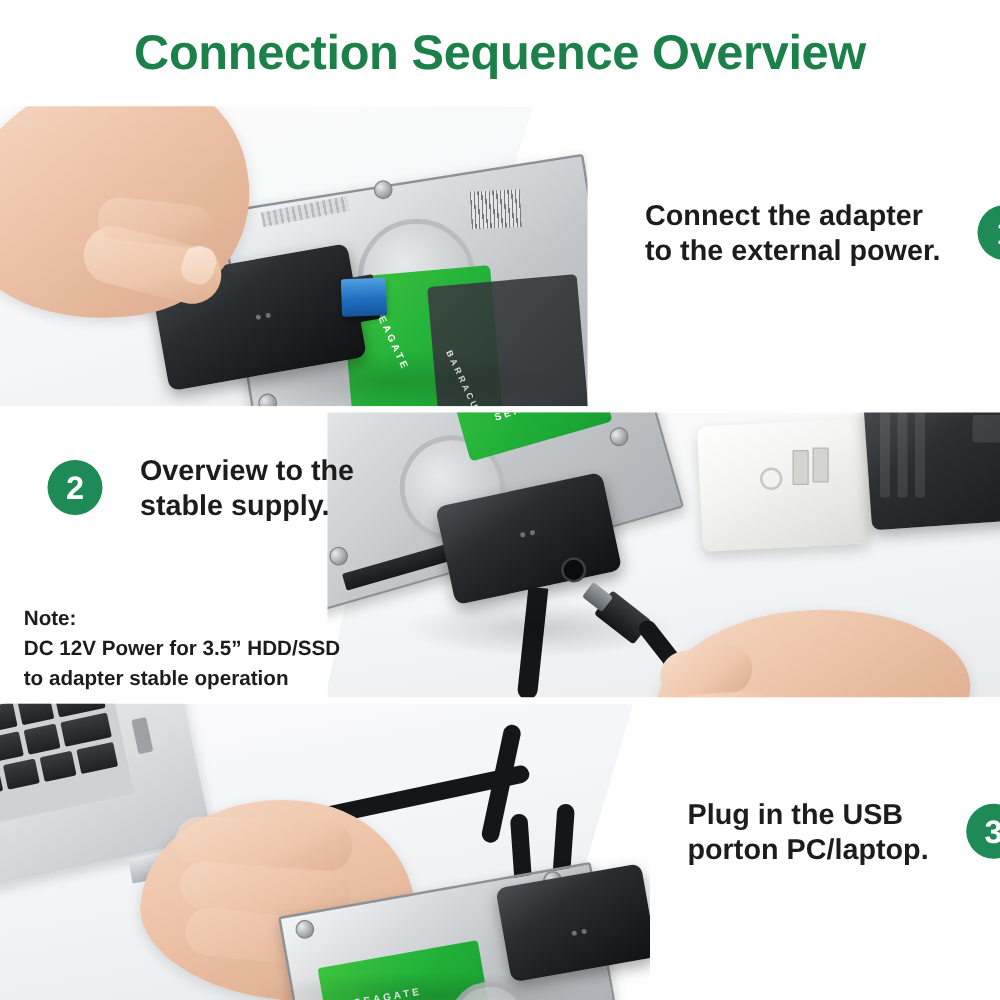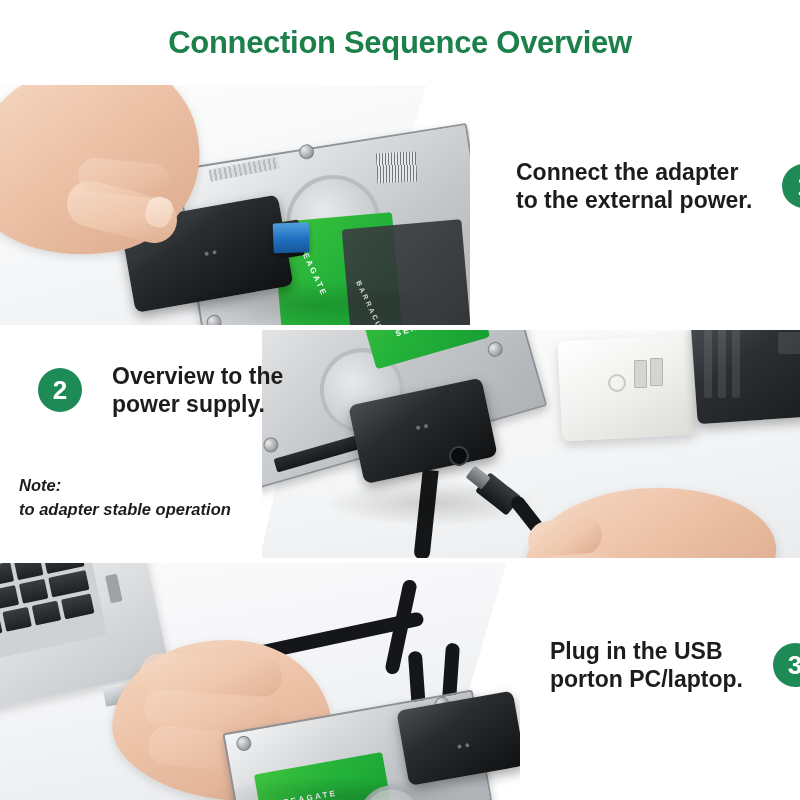--- a/index.html
+++ b/index.html
@@ -30,7 +30,7 @@
     justify-content: center;
   }
   .title-text {
-    font-size: 31px;
+    font-size: 39px;
     font-weight: bold;
     color: #1b8049;
     letter-spacing: -0.3px;

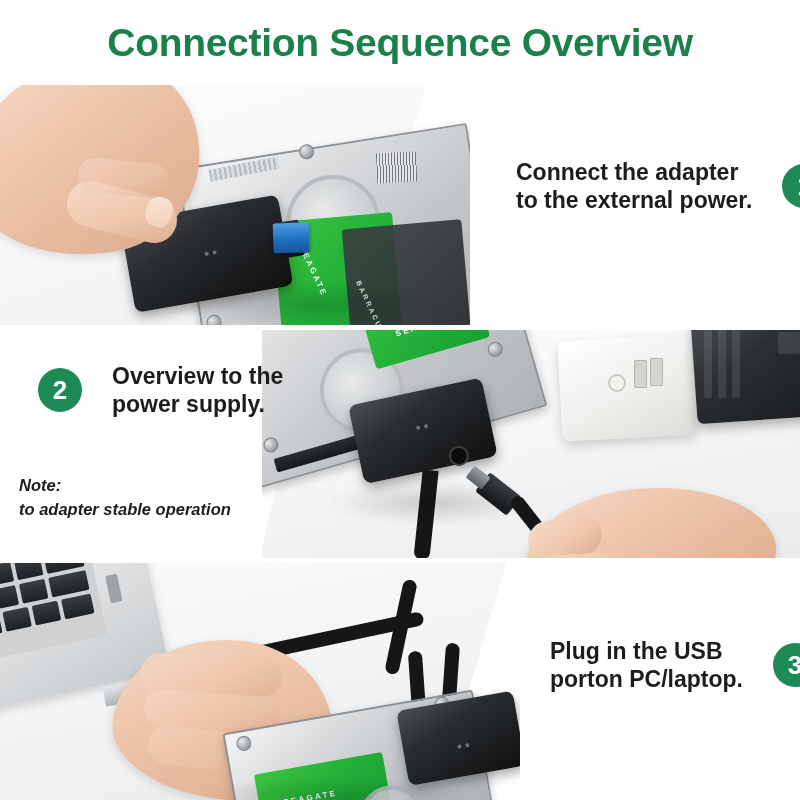--- a/index.html
+++ b/index.html
@@ -412,7 +412,7 @@
       <div class="badge">2</div>
       <div class="step-lines">
         <span>Overview to the</span>
-        <span class="l2">power supply.</span>
+        <span class="l2">stable supply.</span>
       </div>
     </div>
 

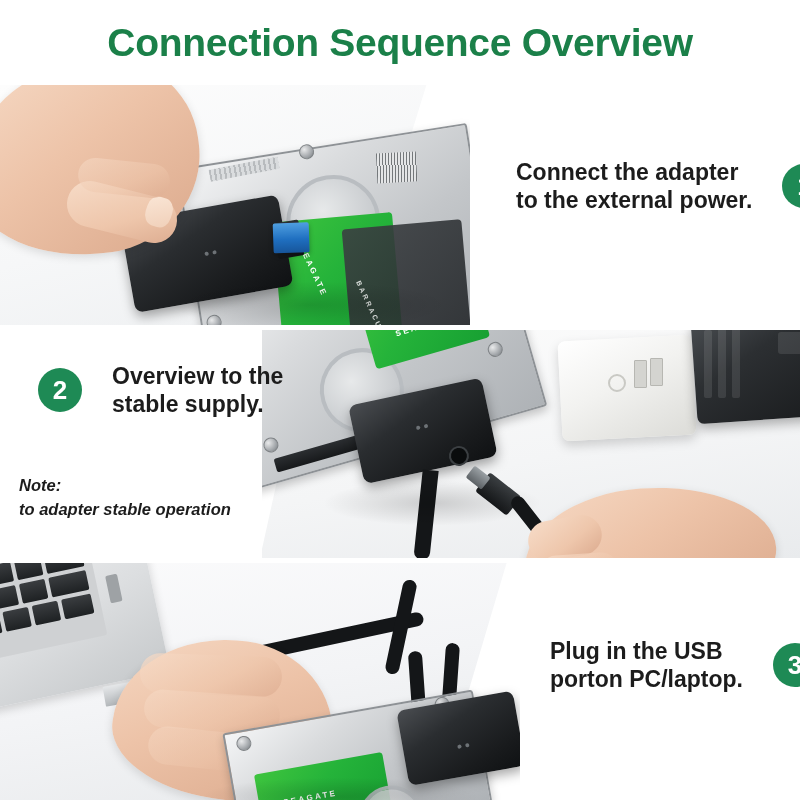--- a/index.html
+++ b/index.html
@@ -416,7 +416,7 @@
       </div>
     </div>
 
-    <div class="note-block" style="left:19px; top:144px;font-style:italic;">
+    <div class="note-block" style="left:19px; top:154px;">
       <span>Note:</span>
       <span>to adapter stable operation</span>
     </div>

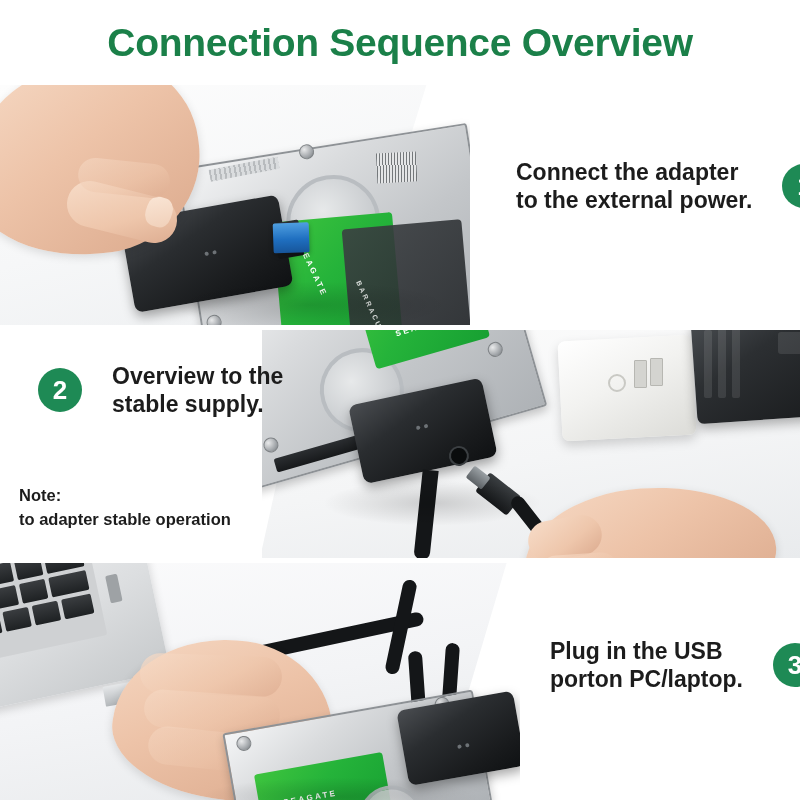--- a/index.html
+++ b/index.html
@@ -418,6 +418,7 @@
 
     <div class="note-block" style="left:19px; top:154px;">
       <span>Note:</span>
+      <span>DC 12V Power for 3.5”   HDD/SSD</span>
       <span>to adapter stable operation</span>
     </div>
   </div>

